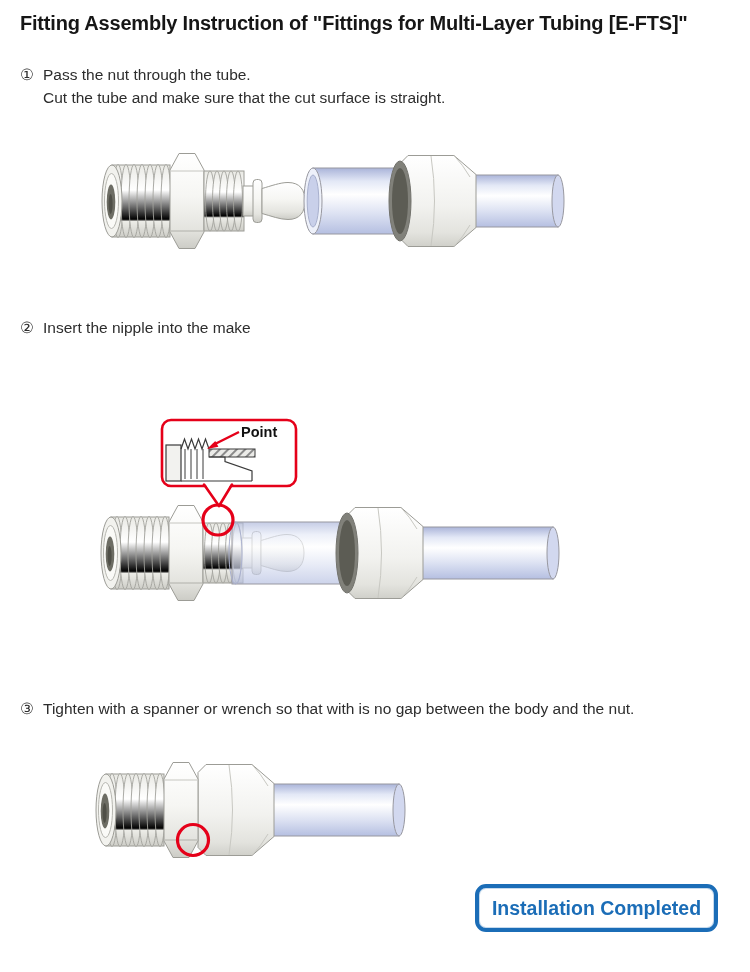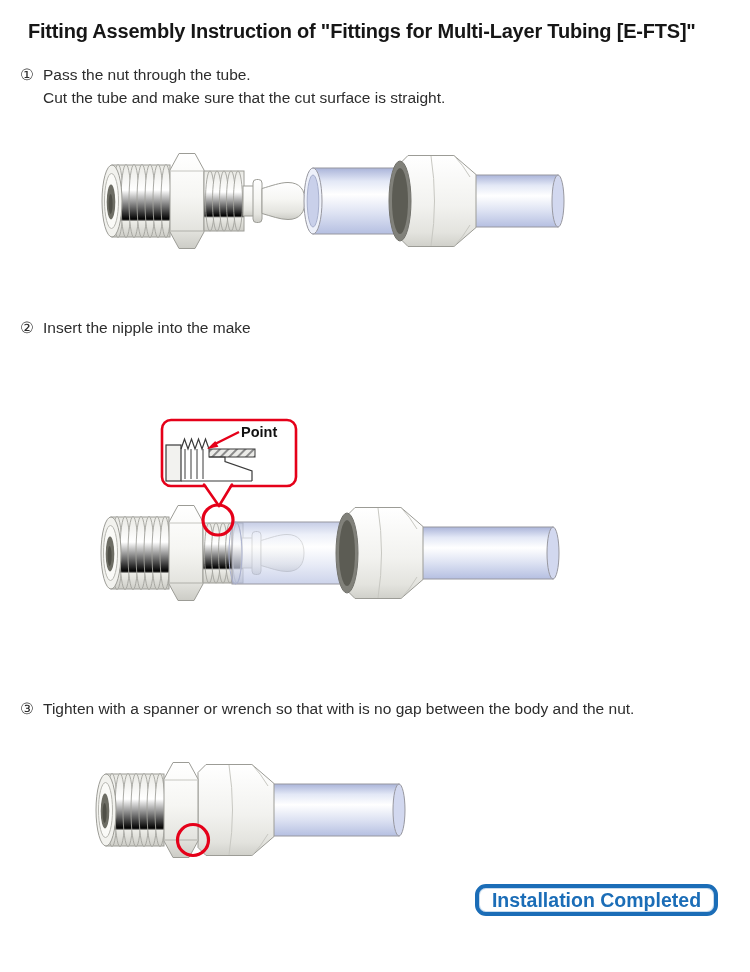--- a/index.html
+++ b/index.html
@@ -8,7 +8,7 @@
     font-family:"Liberation Sans",sans-serif;overflow:hidden;
   }
   .title{
-    position:absolute;left:20px;top:12px;margin:8px;
+    position:absolute;left:20px;top:12px;margin:0;
     font-size:20px;font-weight:bold;color:#161616;letter-spacing:-0.2px;
   }
   .step{

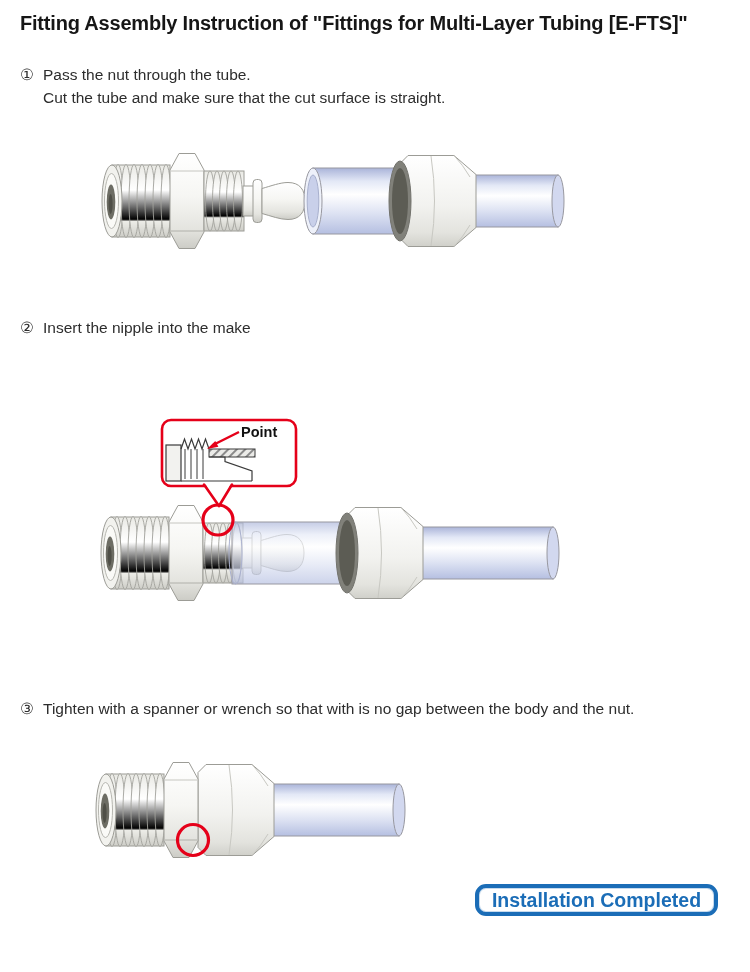--- a/index.html
+++ b/index.html
@@ -18,7 +18,7 @@
   .step .num{width:18px;margin-right:5px;flex:0 0 auto;}
   .illus{position:absolute;}
   .complete-btn{
-    position:absolute;left:475px;top:884px;width:243px;height:32px;
+    position:absolute;left:475px;top:884px;width:243px;height:48px;
     box-sizing:border-box;border:4px solid #1b6db7;border-radius:11px;
     box-shadow:inset 0 0 0 1px rgba(27,109,183,.25);
     display:flex;align-items:center;justify-content:center;

